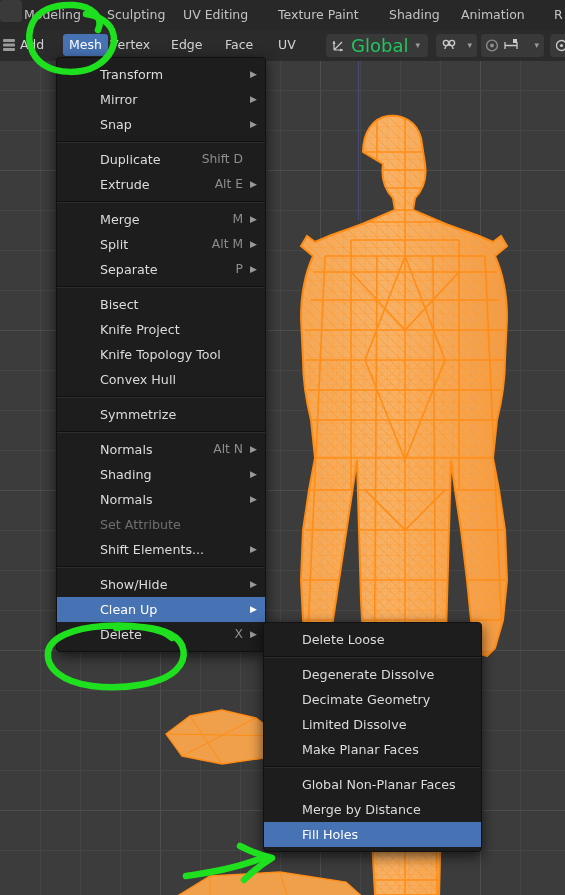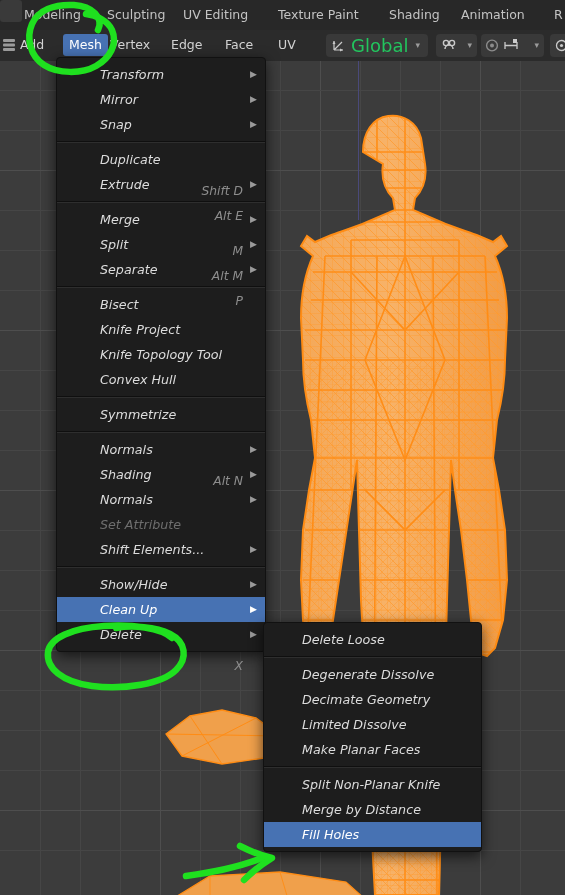--- a/index.html
+++ b/index.html
@@ -134,7 +134,6 @@
     box-shadow: 0 4px 14px rgba(0,0,0,0.65);
     padding: 4px 0;
     box-sizing: border-box;
-    font-style: italic;
   }
   .menu-item {
     position: relative;

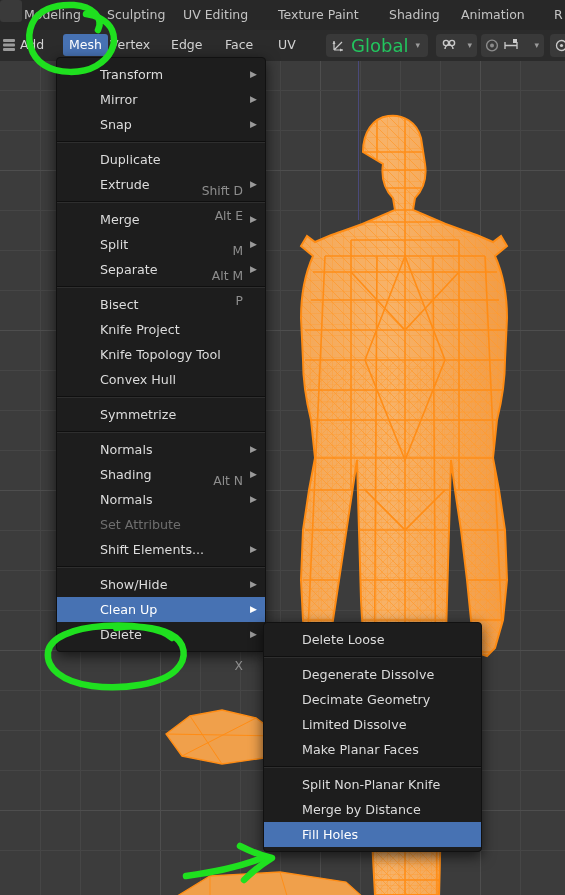--- a/index.html
+++ b/index.html
@@ -155,7 +155,6 @@
     top: 0;
     font-size: 12.3px;
     color: #8d8d8d;
-    margin-top: 32px;
   }
   .menu-item .mi-arrow {
     position: absolute;

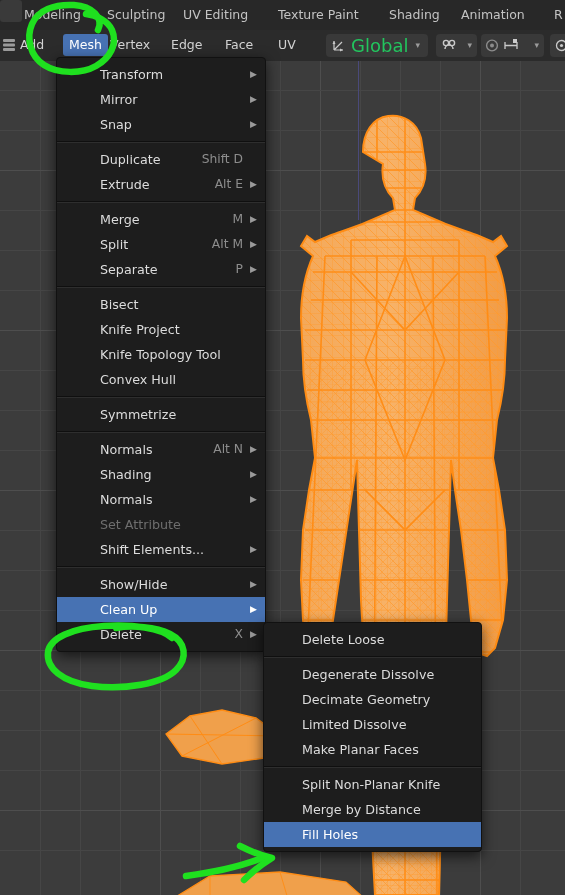--- a/index.html
+++ b/index.html
@@ -583,7 +583,7 @@
     <div class="menu-sep"></div>
 
     <div class="menu-item">
-      <span class="mi-label">Split Non-Planar Knife</span>
+      <span class="mi-label">Global Non-Planar Faces</span>
     </div>
     <div class="menu-item">
       <span class="mi-label">Merge by Distance</span>

